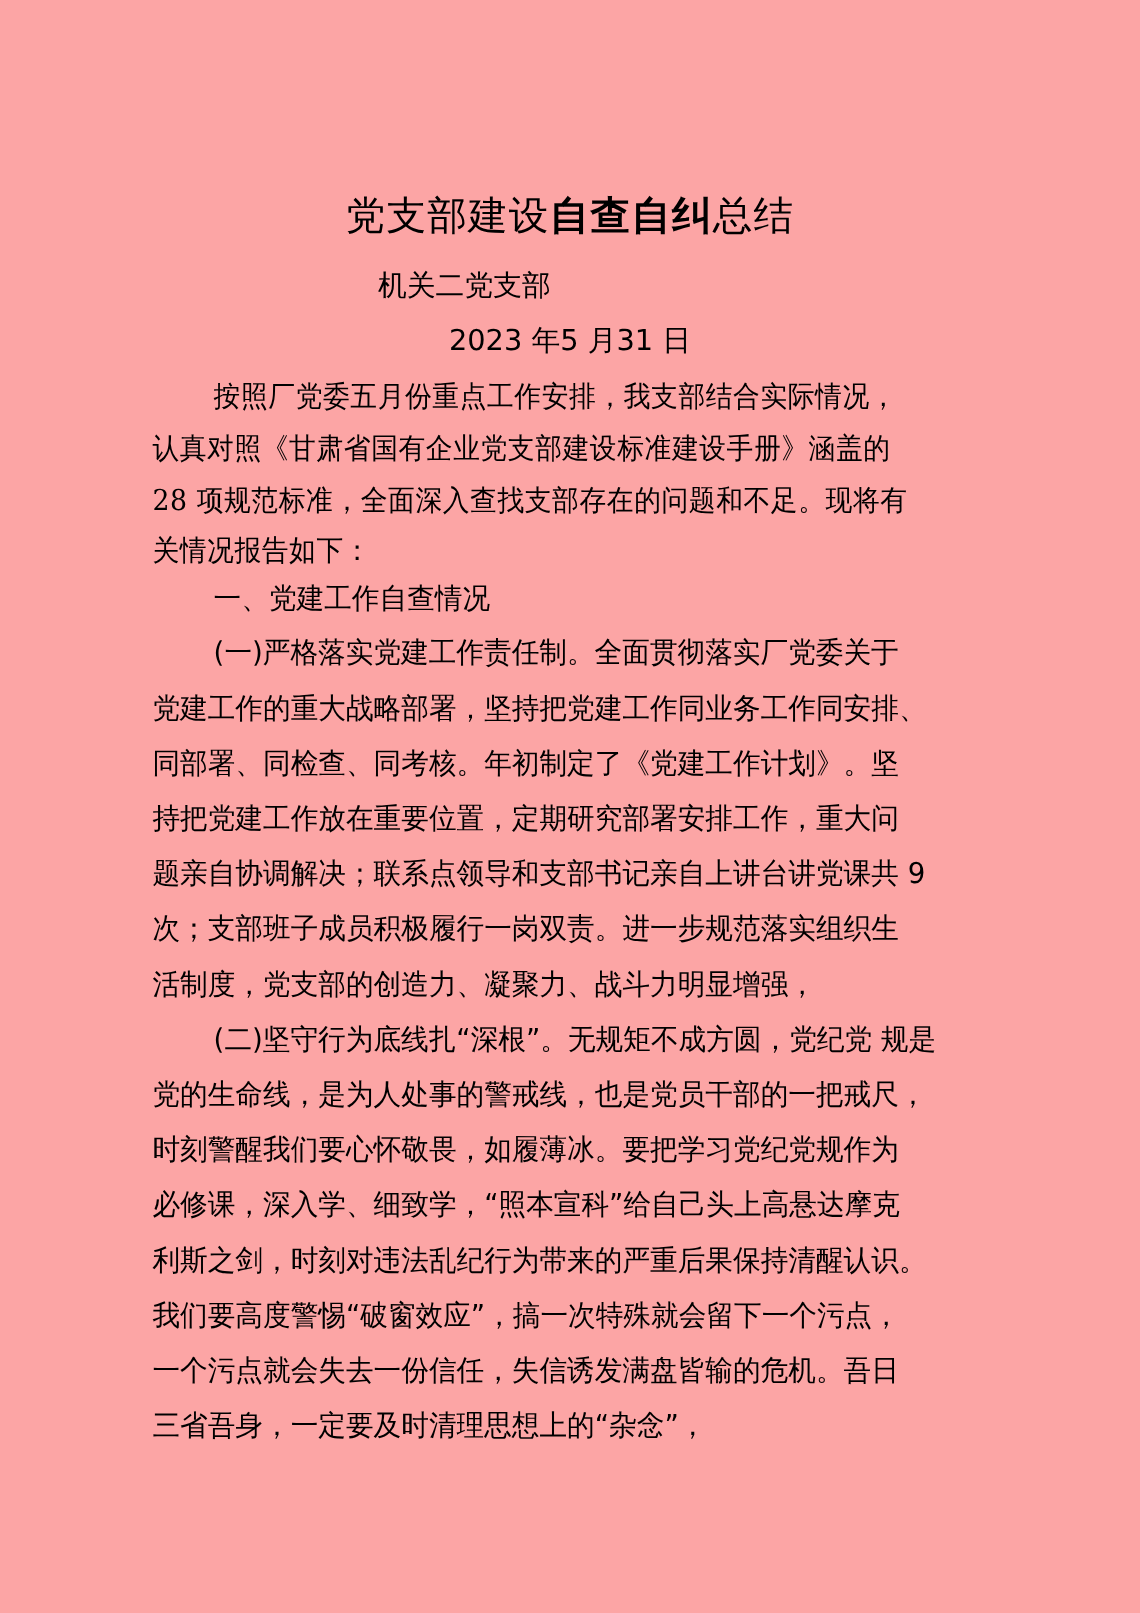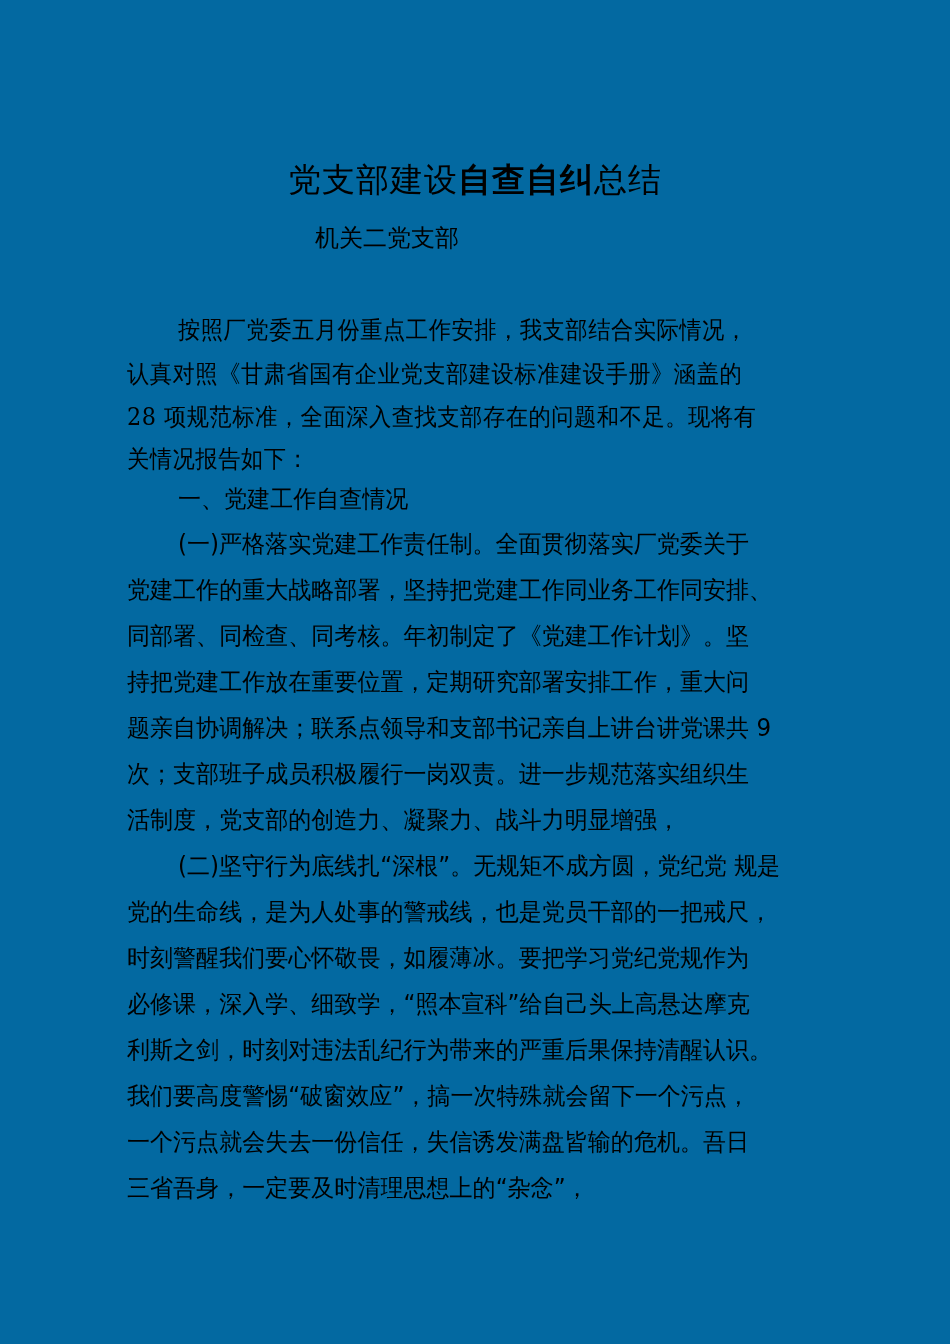--- a/index.html
+++ b/index.html
@@ -20,7 +20,7 @@
     left: 0; top: 0;
     width: 950px;
     height: 1344px;
-    background: #0369a1;
+    background: #fca5a5;
   }
   .title {
     position: absolute;

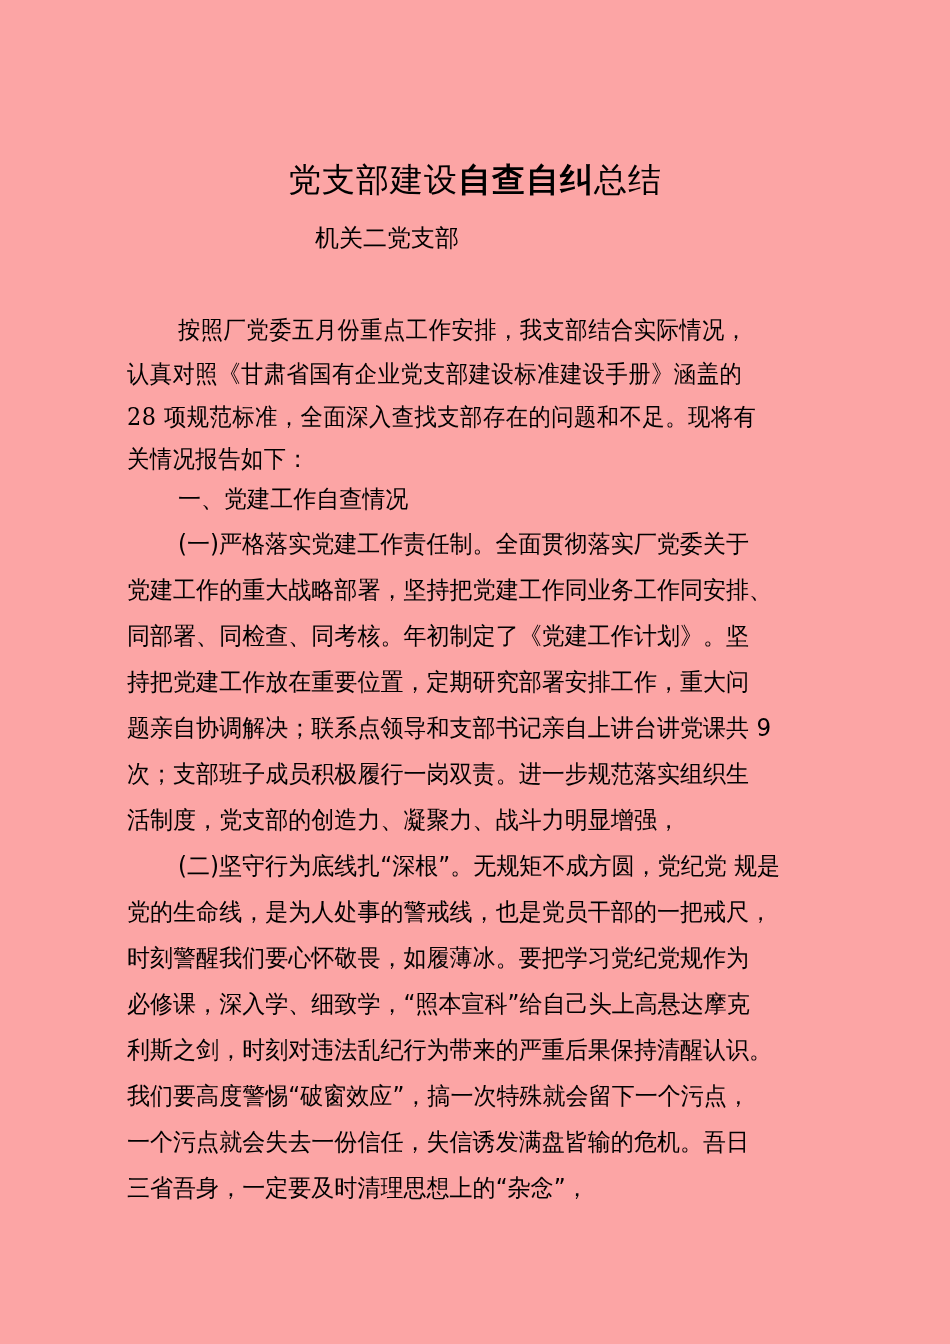--- a/index.html
+++ b/index.html
@@ -79,6 +79,7 @@
   </div>
 
   <div class="subtitle">机关二党支部</div>
+  <div class="date">2023 年5 月31 日</div>
 
   <div class="line serif indent" style="top:312px;">按照厂党委五月份重点工作安排，我支部结合实际情况，</div>
   <div class="line serif" style="top:356px;">认真对照《甘肃省国有企业党支部建设标准建设手册》涵盖的</div>

